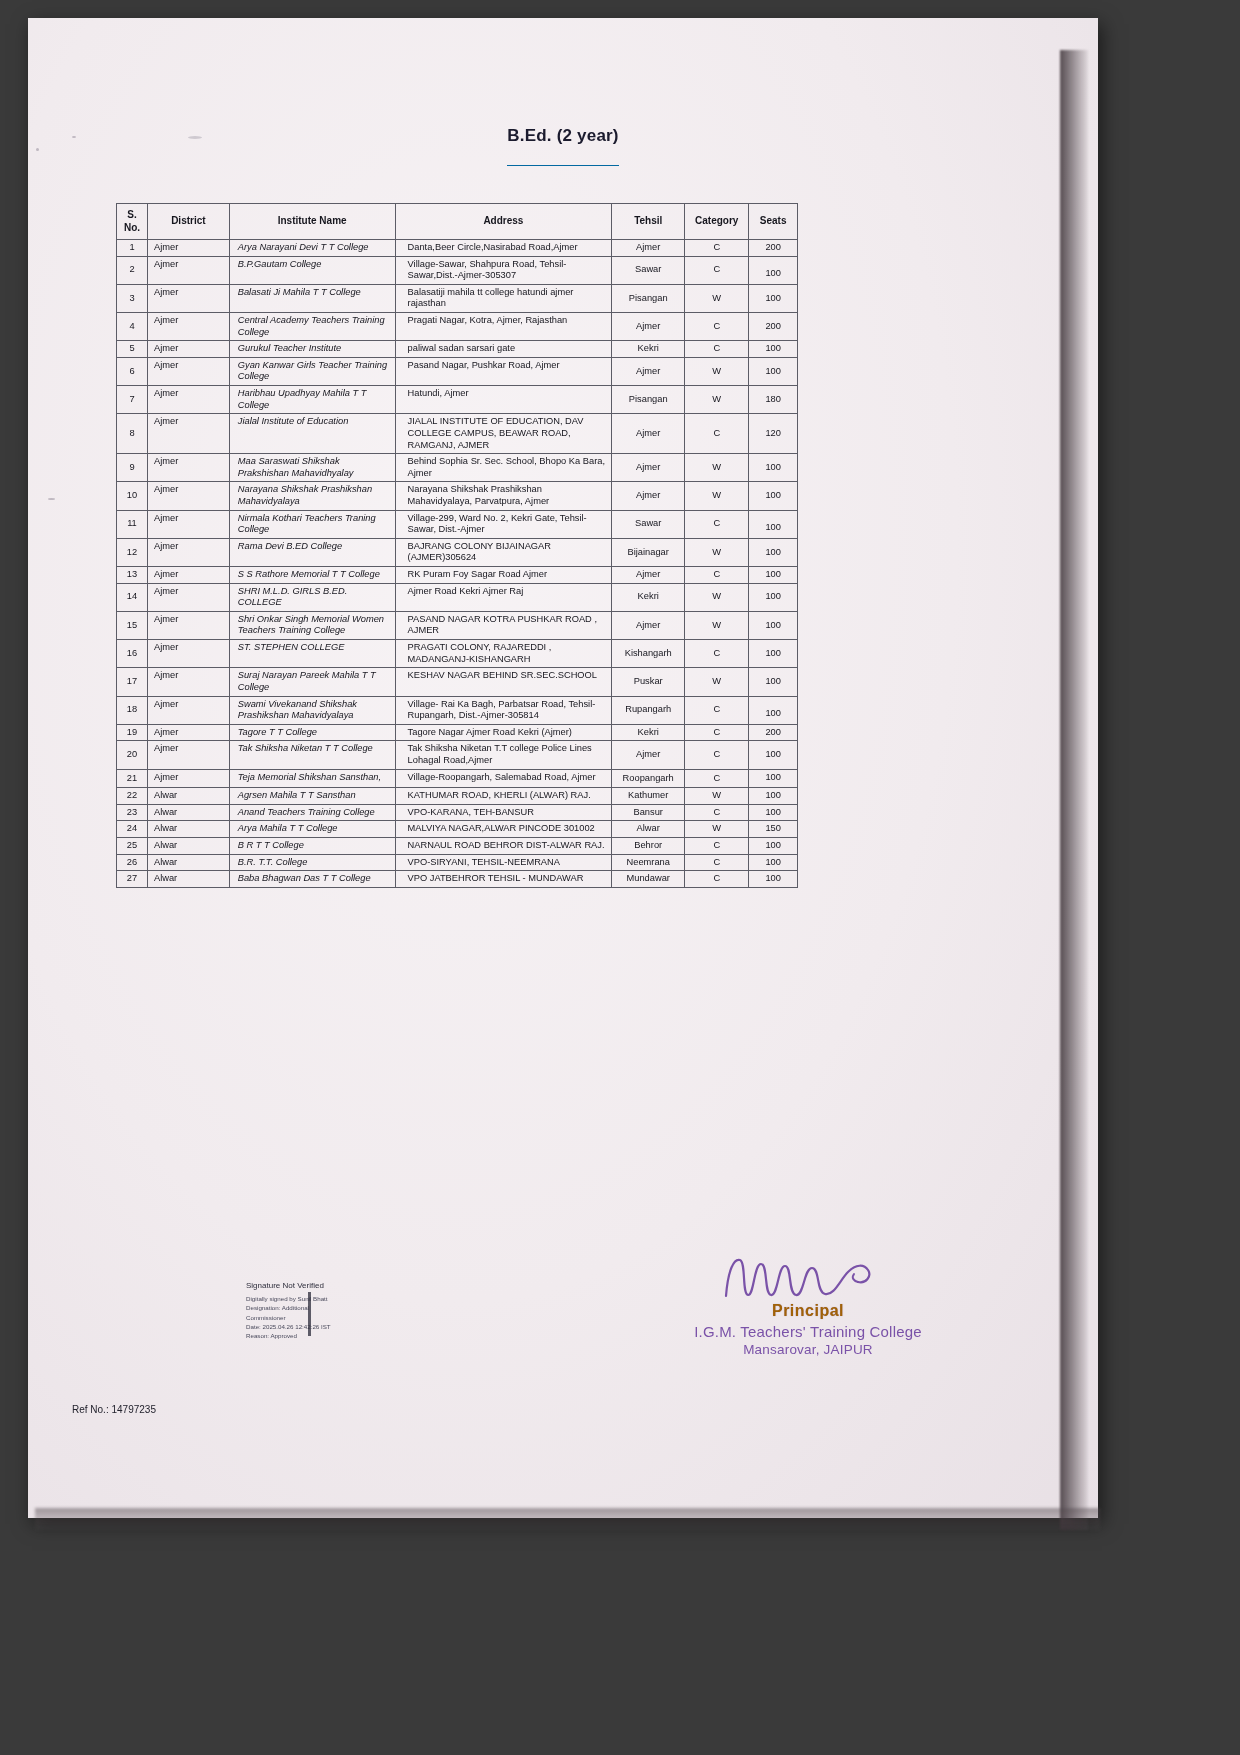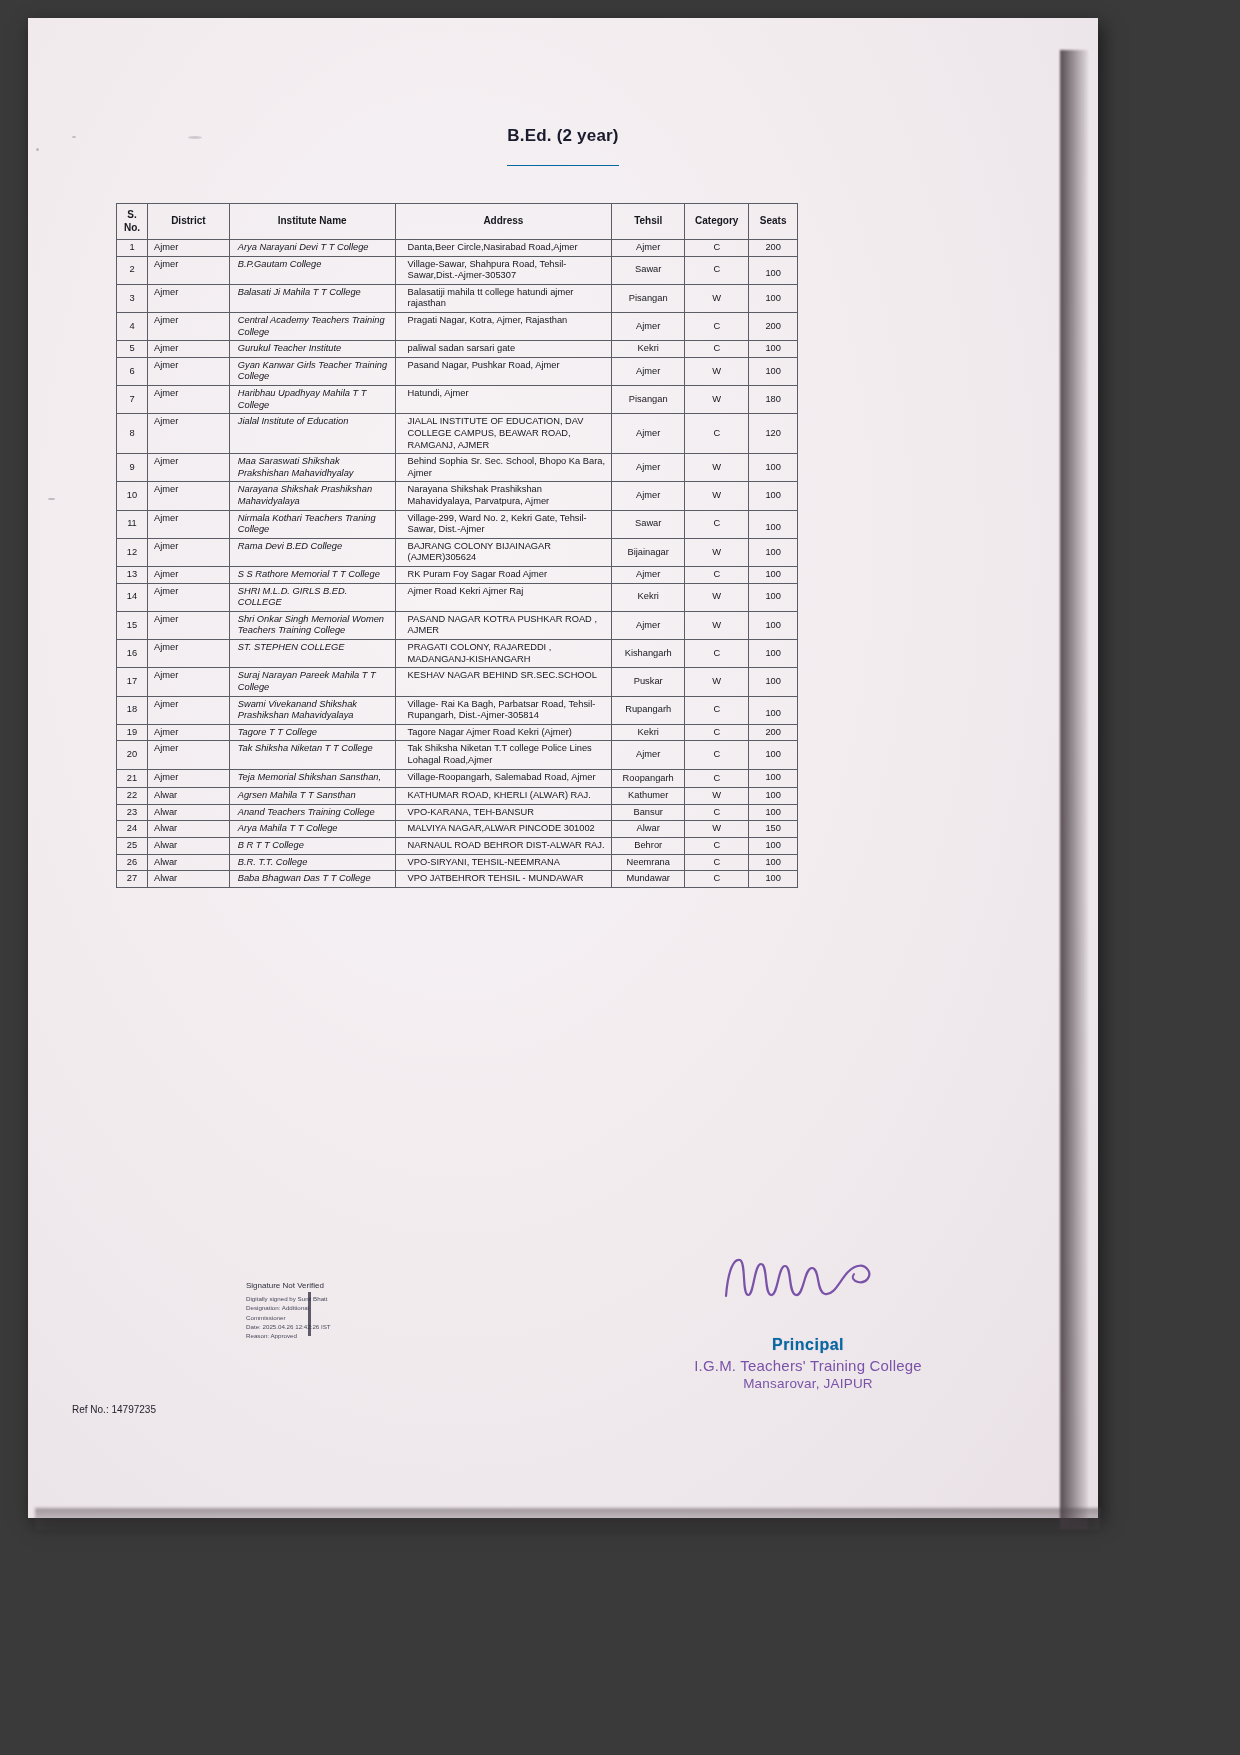--- a/index.html
+++ b/index.html
@@ -162,9 +162,8 @@
     font-size: 16px;
     font-weight: bold;
     letter-spacing: .5px;
-    color: #0369a1;
+    color: #a16207;
     text-shadow: 0 0 1px rgba(122,82,168,.5);
-    margin-top: 34px;
   }
   #principal-college {
     font-size: 15px;

